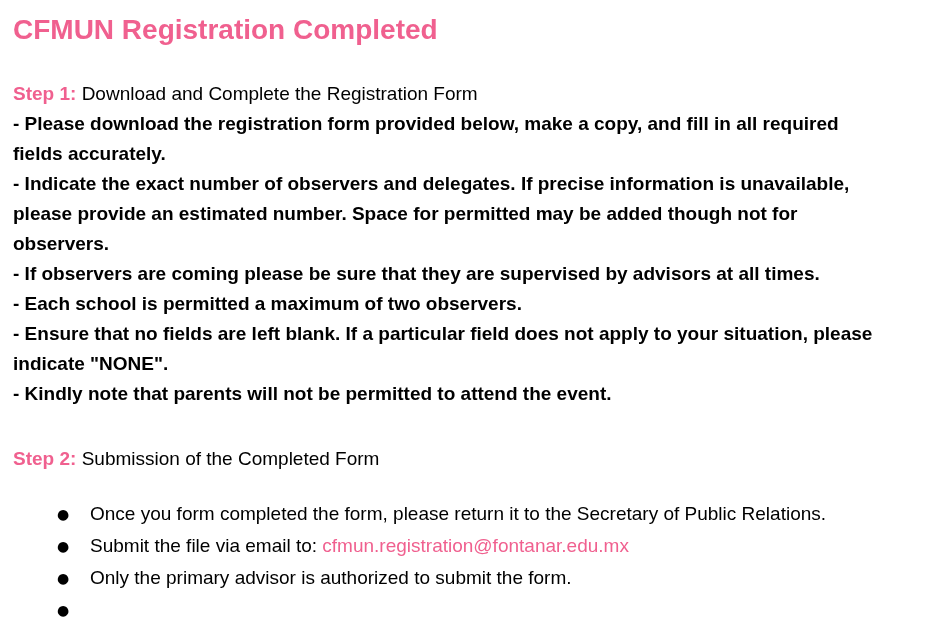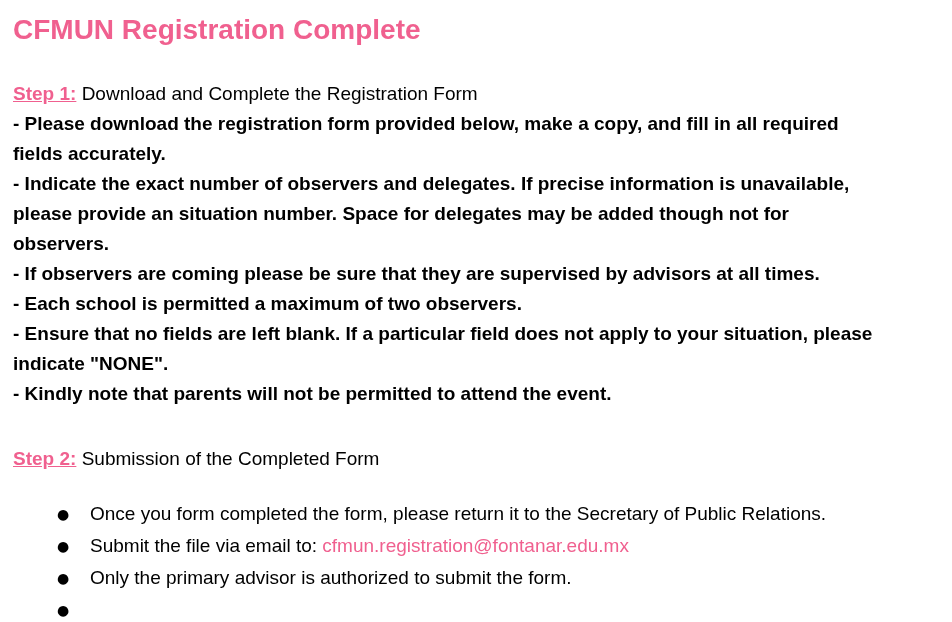--- a/index.html
+++ b/index.html
@@ -75,7 +75,7 @@
 
 <div class="doc">
 
-  <h1 class="page-title">CFMUN Registration Complete</h1>
+  <h1 class="page-title">CFMUN Registration Completed</h1>
 
   <p class="step-heading first">
     <span class="step-label">Step 1:</span><span> Download and Complete the Registration Form</span>

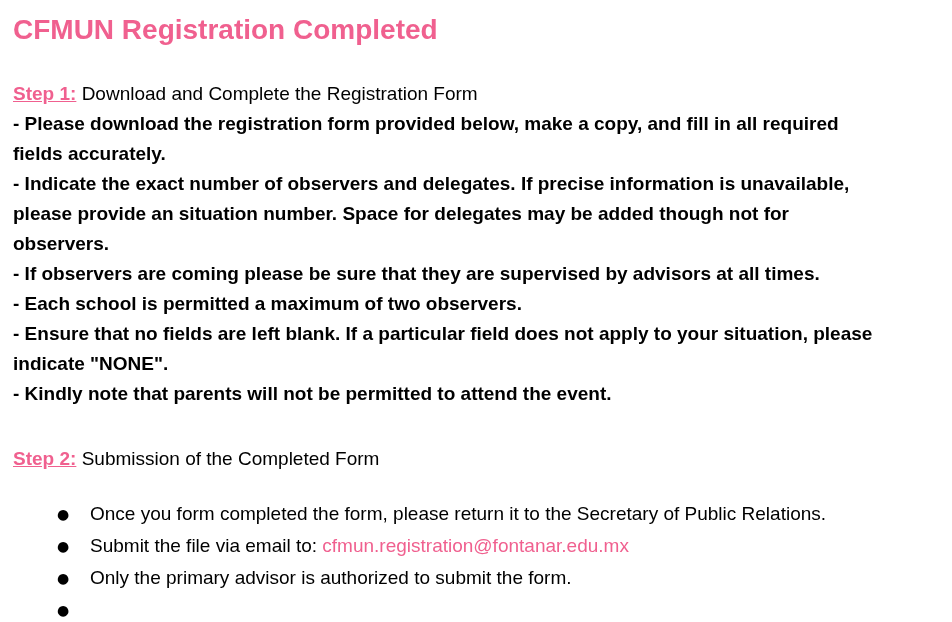--- a/index.html
+++ b/index.html
@@ -35,7 +35,6 @@
   .step-label {
     color: var(--accent);
     font-weight: bold;
-    text-decoration: underline;
   }
   .body-line {
     font-size: 19px;

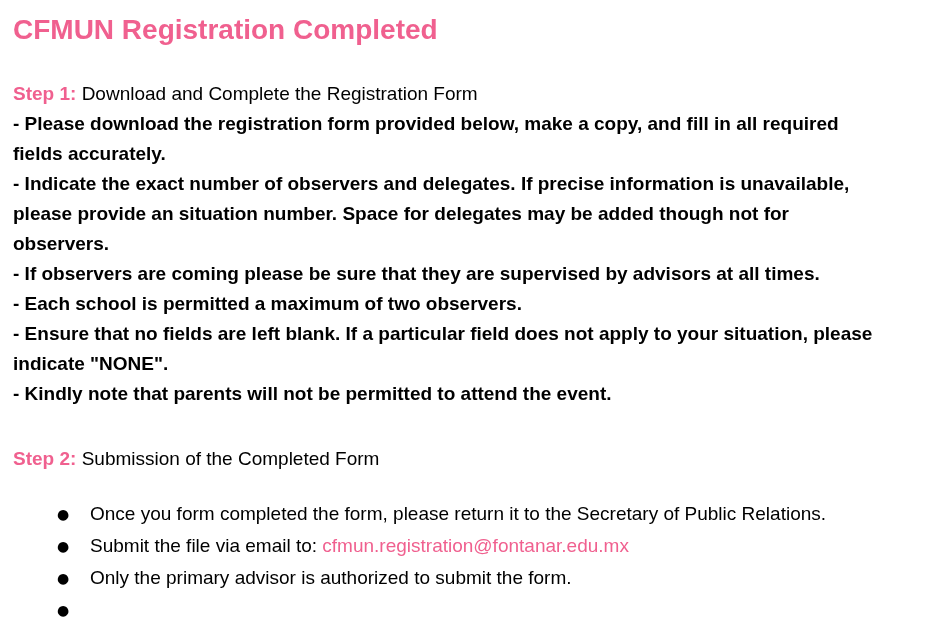--- a/index.html
+++ b/index.html
@@ -84,7 +84,7 @@
     <div class="body-line">- Please download the registration form provided below, make a copy, and fill in all required</div>
     <div class="body-line">fields accurately.</div>
     <div class="body-line">- Indicate the exact number of observers and delegates. If precise information is unavailable,</div>
-    <div class="body-line">please provide an situation number. Space for delegates may be added though not for</div>
+    <div class="body-line">please provide an estimated number. Space for permitted may be added though not for</div>
     <div class="body-line">observers.</div>
     <div class="body-line">- If observers are coming please be sure that they are supervised by advisors at all times.</div>
     <div class="body-line">- Each school is permitted a maximum of two observers.</div>

